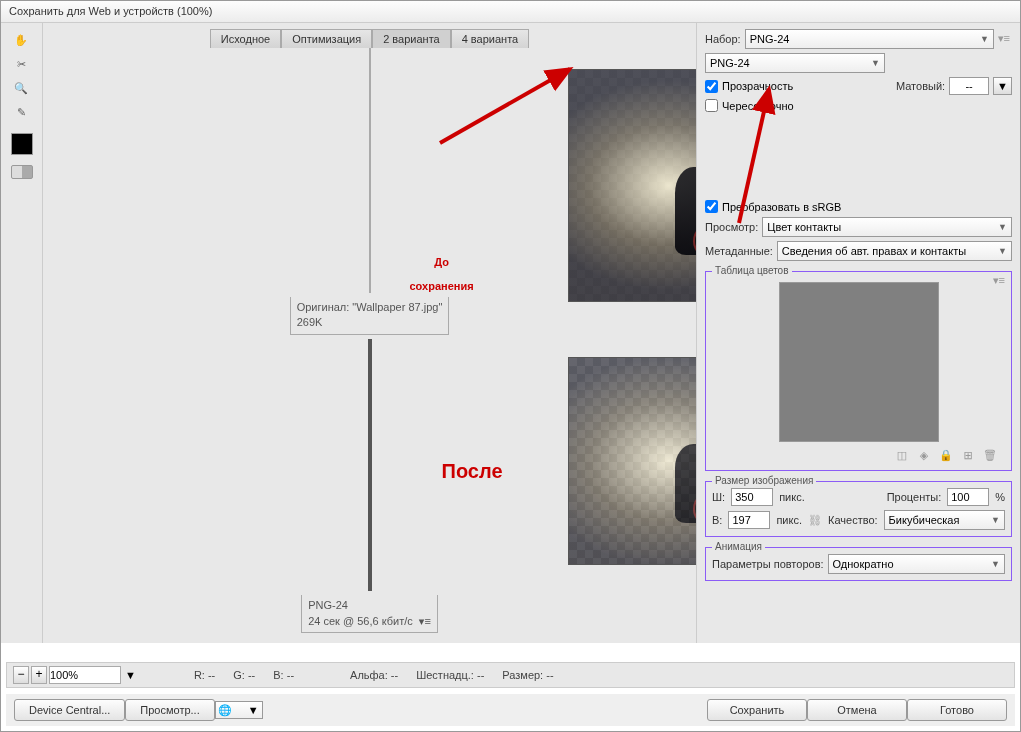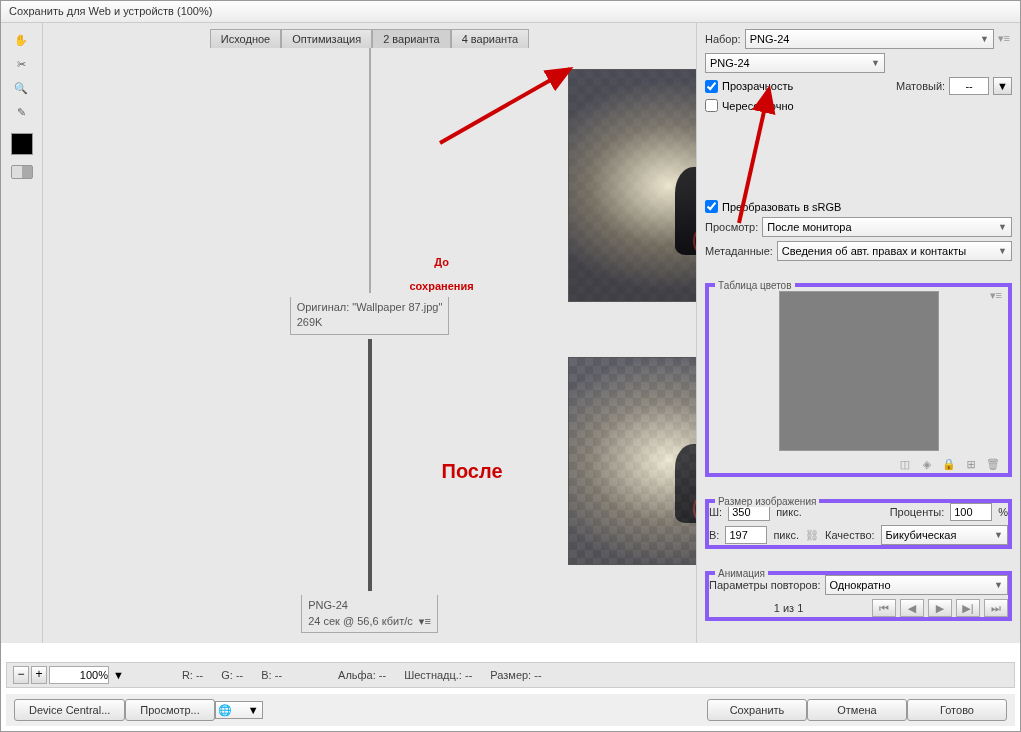--- a/index.html
+++ b/index.html
@@ -184,7 +184,7 @@
     <div class="row">
         <span class="lbl">Просмотр:</span>
       <div class="dropdown">
-          <span>После монитора</span>
+          <span>Цвет контакты</span>
           <span class="caret">▼</span>
         </div>
     </div>

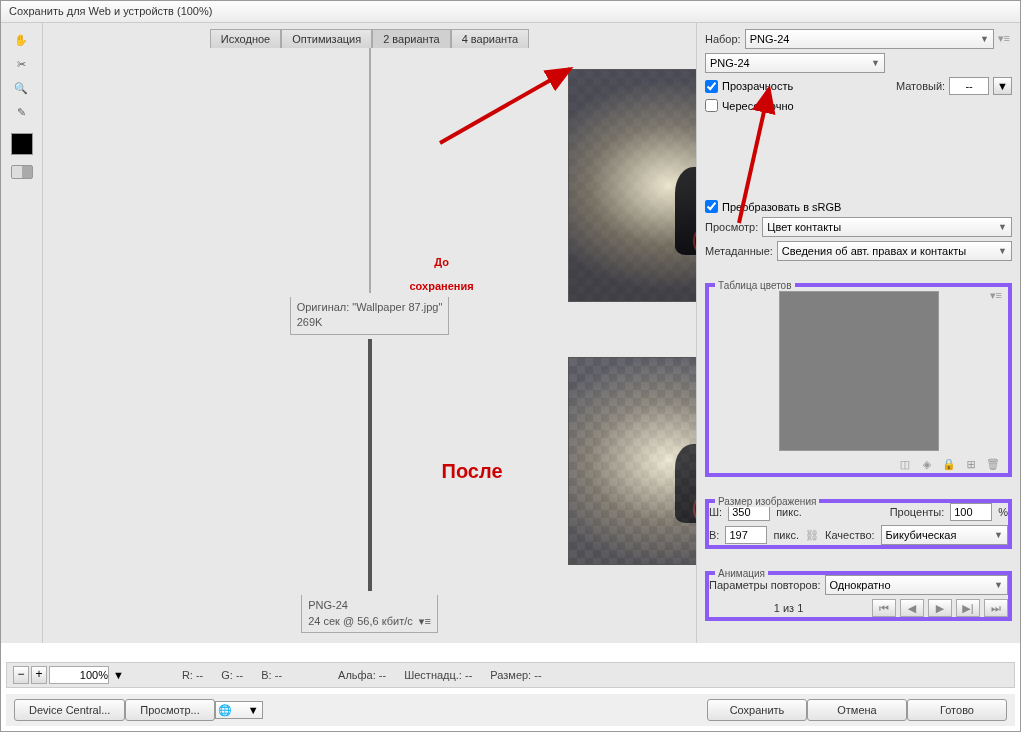--- a/index.html
+++ b/index.html
@@ -41,7 +41,7 @@
 .dropdown .caret { font-size: 9px; color: #666; }
 .cb { display: flex; align-items: center; gap: 4px; }
 .cb input { width: 13px; height: 13px; }
-.fieldset { border: 4px solid #8b5cf6; margin-top: 18px; position: relative; }
+.fieldset { border: 1px solid #8b5cf6; padding: 6px; margin-top: 6px; position: relative; }
 .fieldset .legend { position: absolute; top: -7px; left: 6px; background: #e8e8e8; padding: 0 3px; color: #555; font-size: 10px; }
 .color-table { width: 160px; height: 160px; background: #808080; border: 1px solid #999; margin: 4px auto; }
 .ct-icons { display: flex; justify-content: flex-end; gap: 8px; padding: 2px 8px; color: #999; }

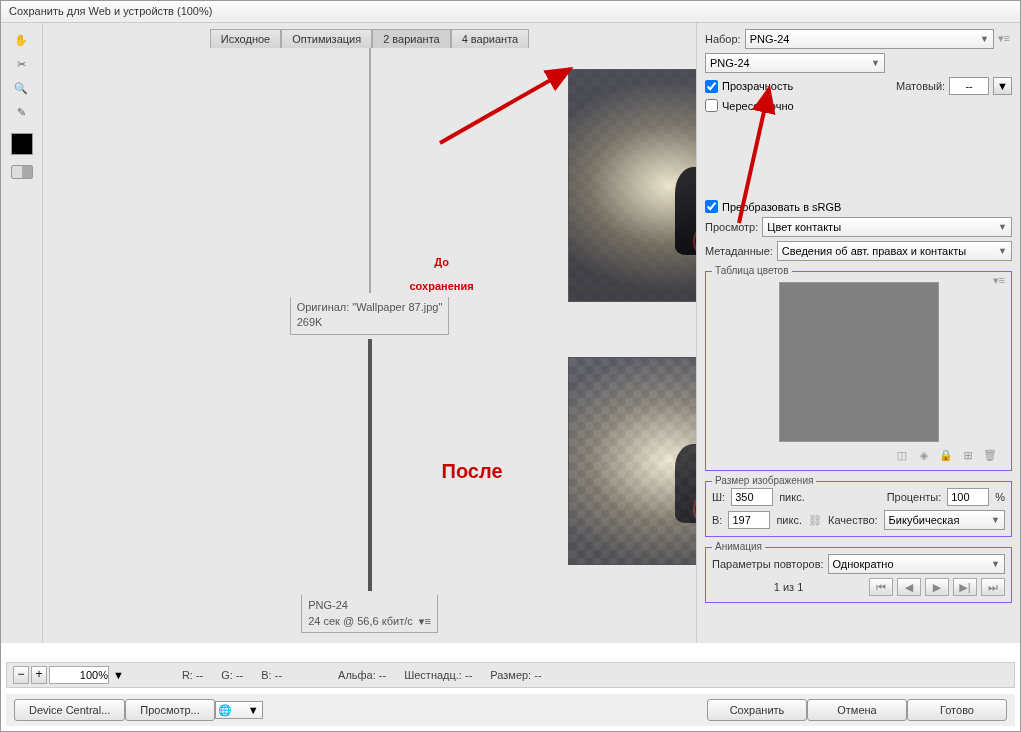--- a/index.html
+++ b/index.html
@@ -242,14 +242,6 @@
             <span class="caret">▼</span>
           </div>
       </div>
-      <div class="anim-nav">
-        <span class="lbl" style="flex:1;text-align:center;">1 из 1</span>
-        <div class="anim-btn">⏮</div>
-        <div class="anim-btn">◀</div>
-        <div class="anim-btn">▶</div>
-        <div class="anim-btn">▶|</div>
-        <div class="anim-btn">⏭</div>
-      </div>
     </div>
   </div>
 </div>

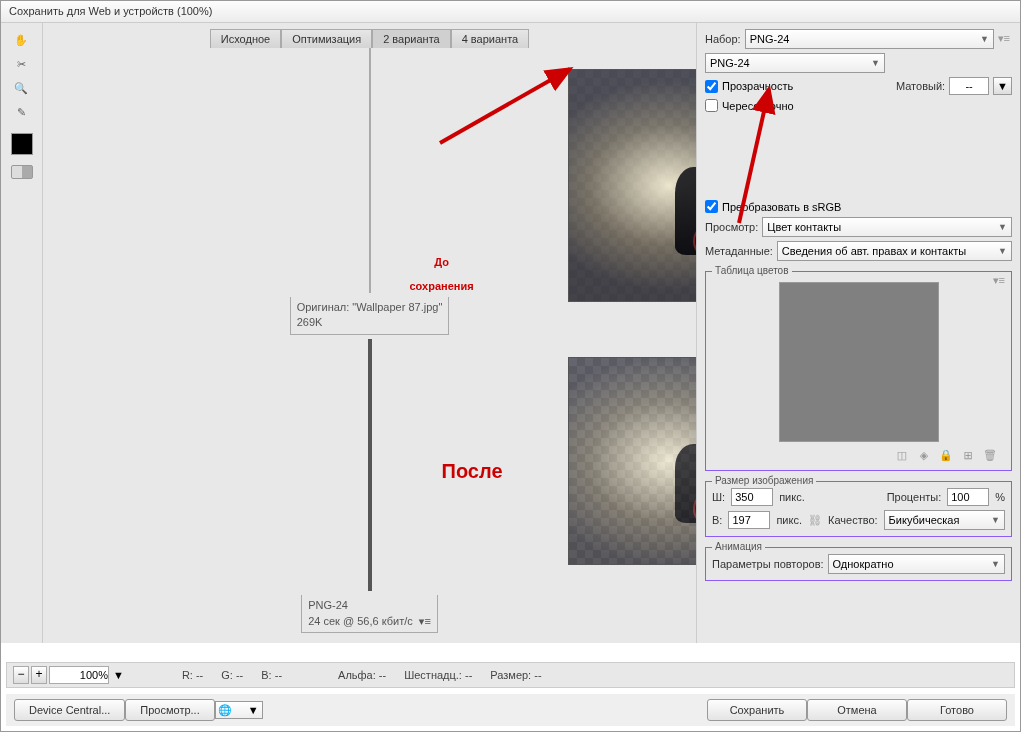--- a/index.html
+++ b/index.html
@@ -50,7 +50,7 @@
 .bottom-bar { position: absolute; bottom: 44px; left: 6px; right: 6px; height: 26px; background: #e8e8e8; border: 1px solid #ccc; display: flex; align-items: center; padding: 0 6px; gap: 8px; }
 .zoom-box { display: flex; align-items: center; gap: 2px; }
 .zoom-btn { width: 16px; height: 18px; border: 1px solid #aaa; background: linear-gradient(#fff,#ddd); text-align: center; line-height: 14px; cursor: pointer; font-size: 12px; }
-.zoom-field { width: 60px; height: 18px; border: 1px solid #aaa; background: #fff; text-align: right; line-height: 16px; }
+.zoom-field { width: 72px; height: 18px; border: 1px solid #aaa; background: #fff; text-align: left; line-height: 16px; }
 .stat-item { color: #444; margin-right: 10px; }
 .footer { position: absolute; bottom: 6px; left: 6px; right: 6px; height: 32px; background: #efefef; display: flex; align-items: center; padding: 0 8px; }
 .btn { height: 22px; padding: 0 14px; background: linear-gradient(#fdfdfd,#e4e4e4); border: 1px solid #999; border-radius: 3px; cursor: pointer; color: #333; display: flex; align-items: center; }

